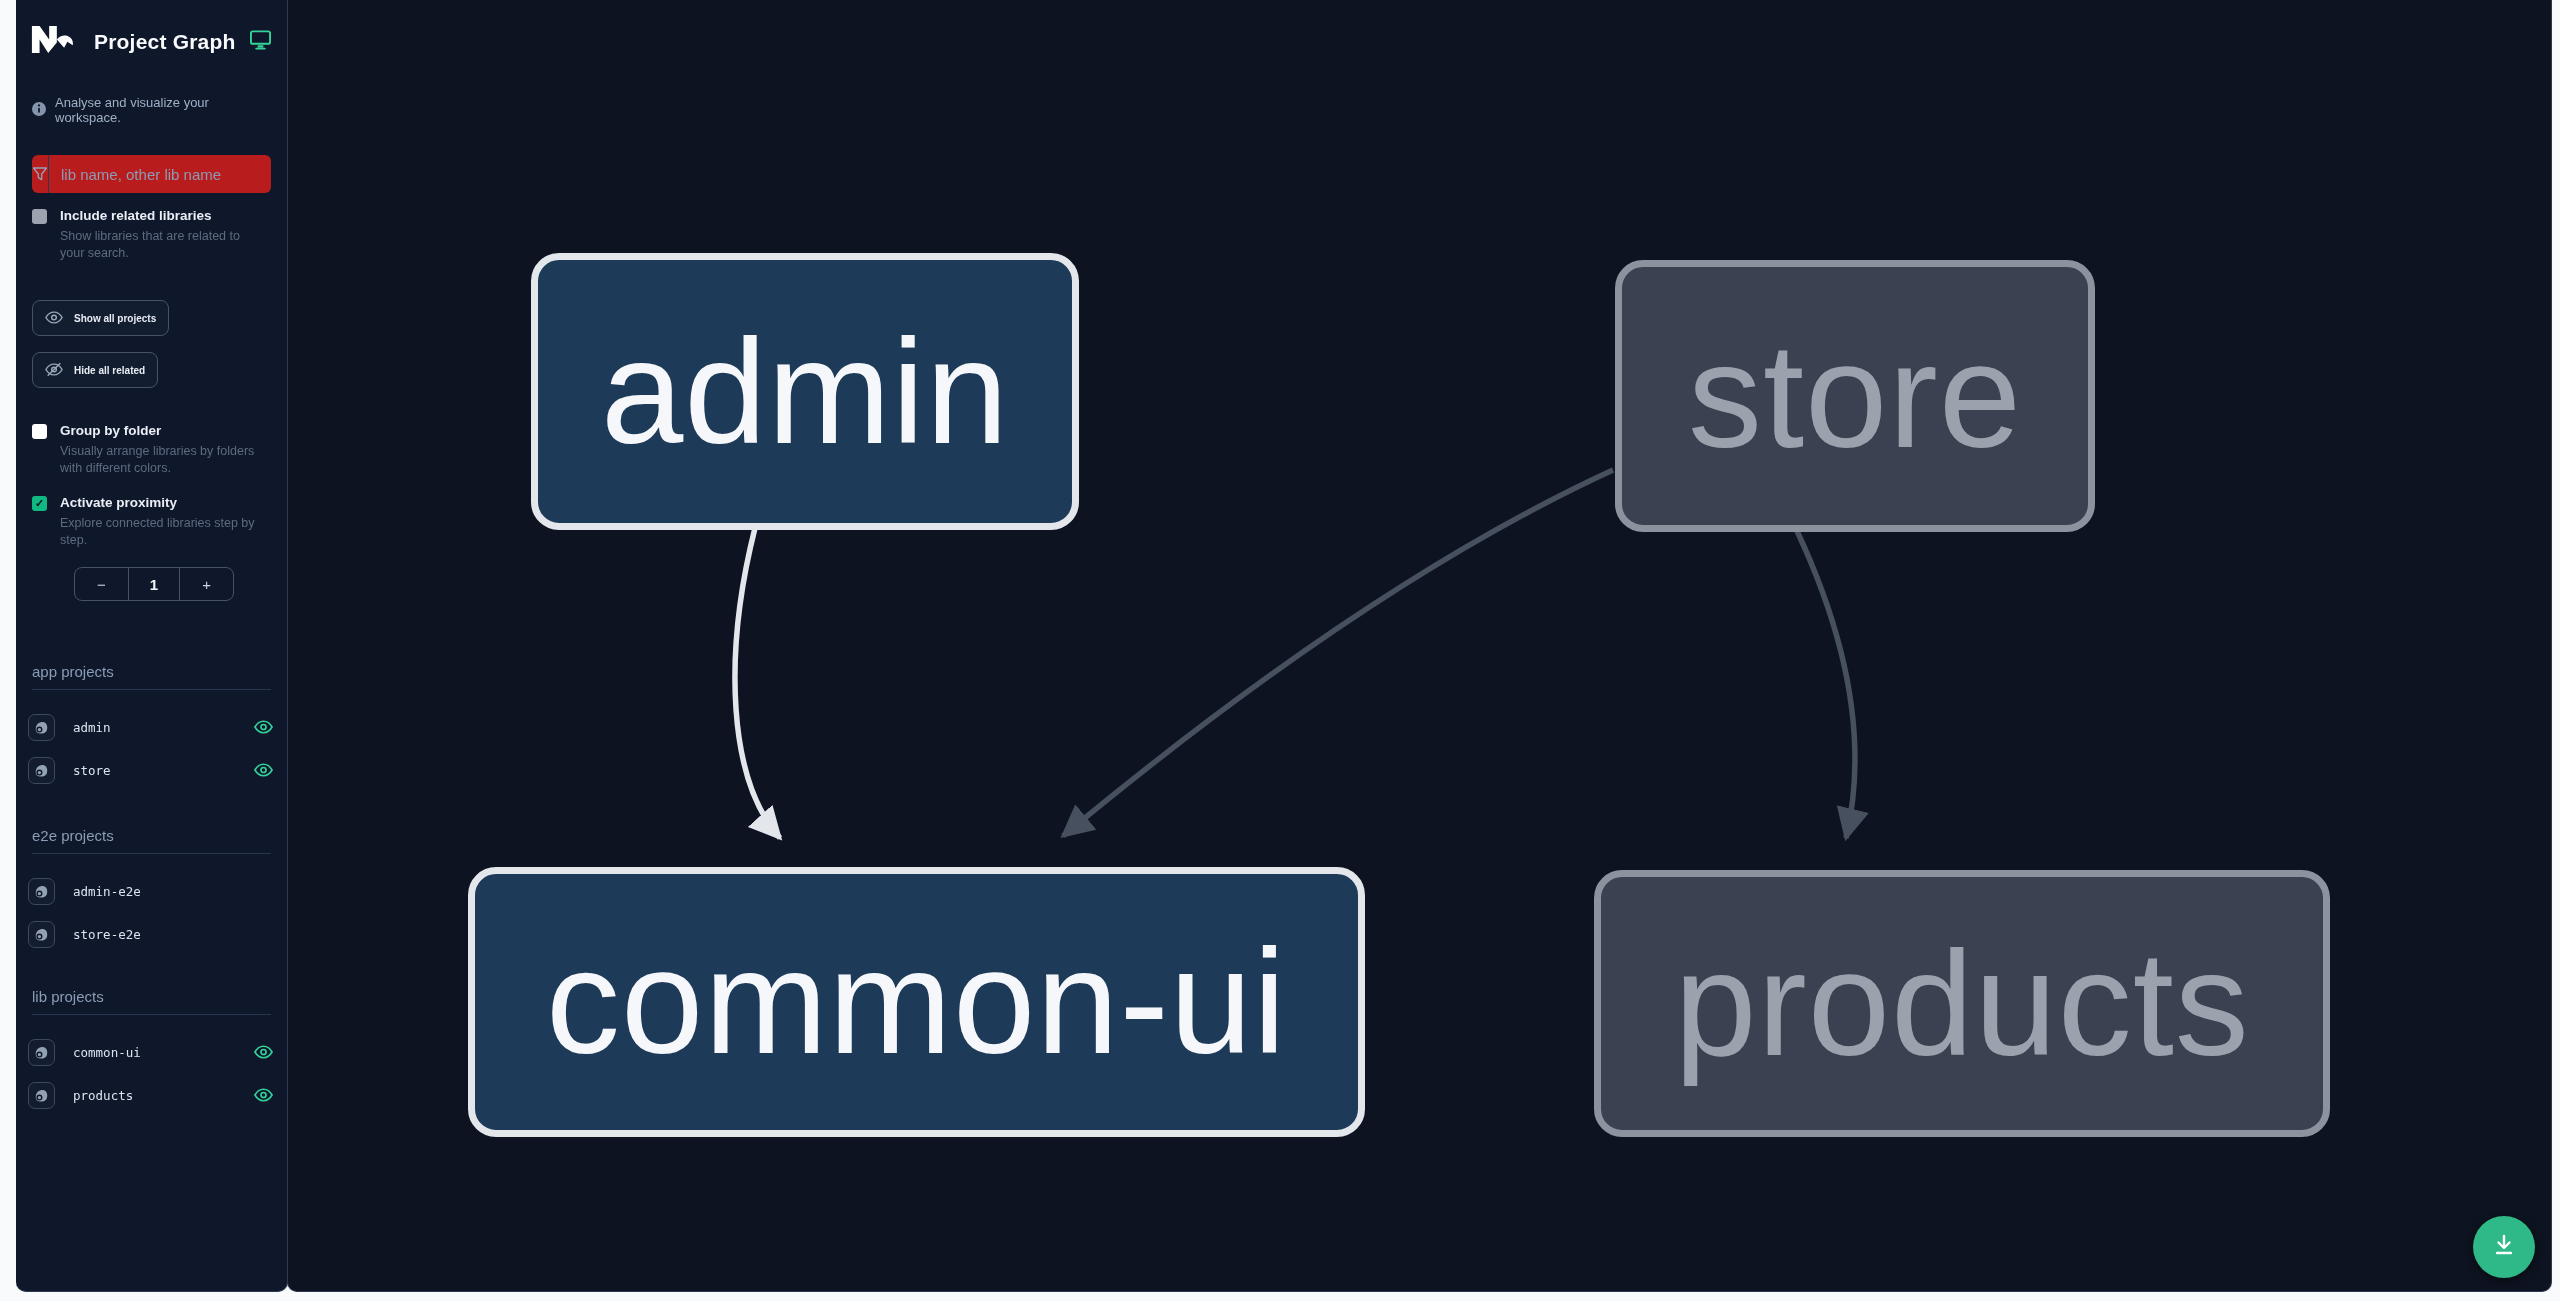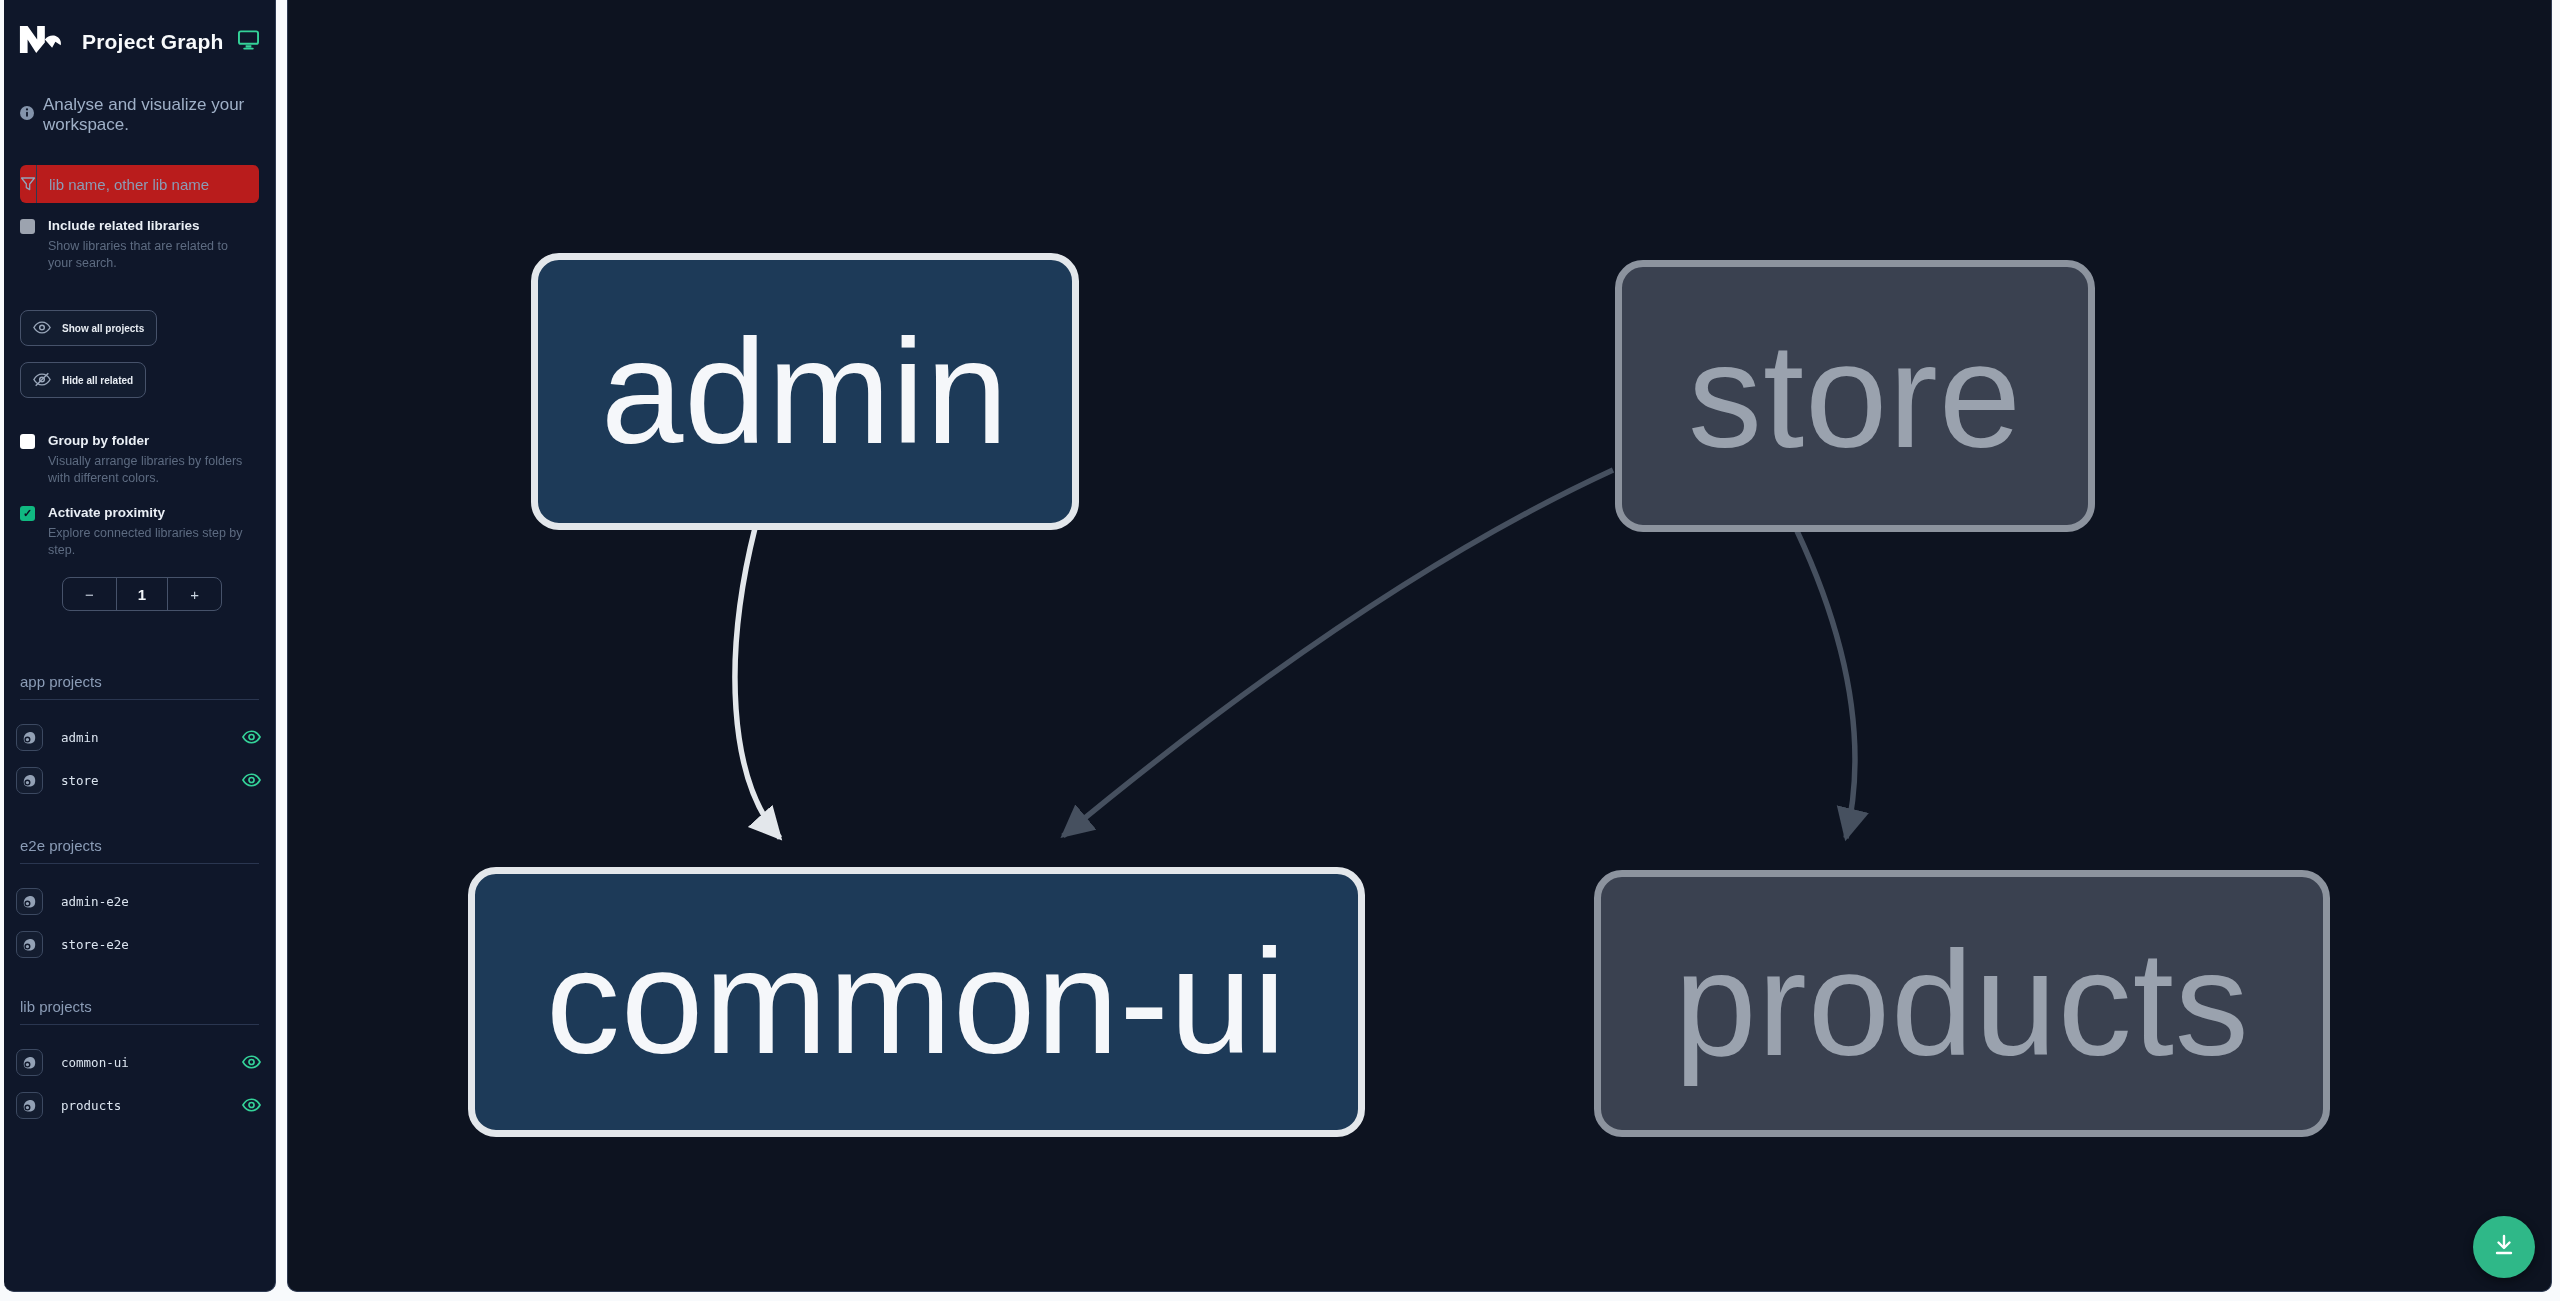--- a/index.html
+++ b/index.html
@@ -8,7 +8,7 @@
 
   
   .sidebar {
-    position:absolute; left:4px; top:0; width:272px; height:1292px;
+    position:absolute; left:16px; top:0; width:272px; height:1292px;
     background:#0f172a; border:1px solid #2e3a52; border-top:none; border-left:none;
     border-radius:0 0 10px 10px; color:#e2e8f0; z-index:3; overflow:hidden;
   }

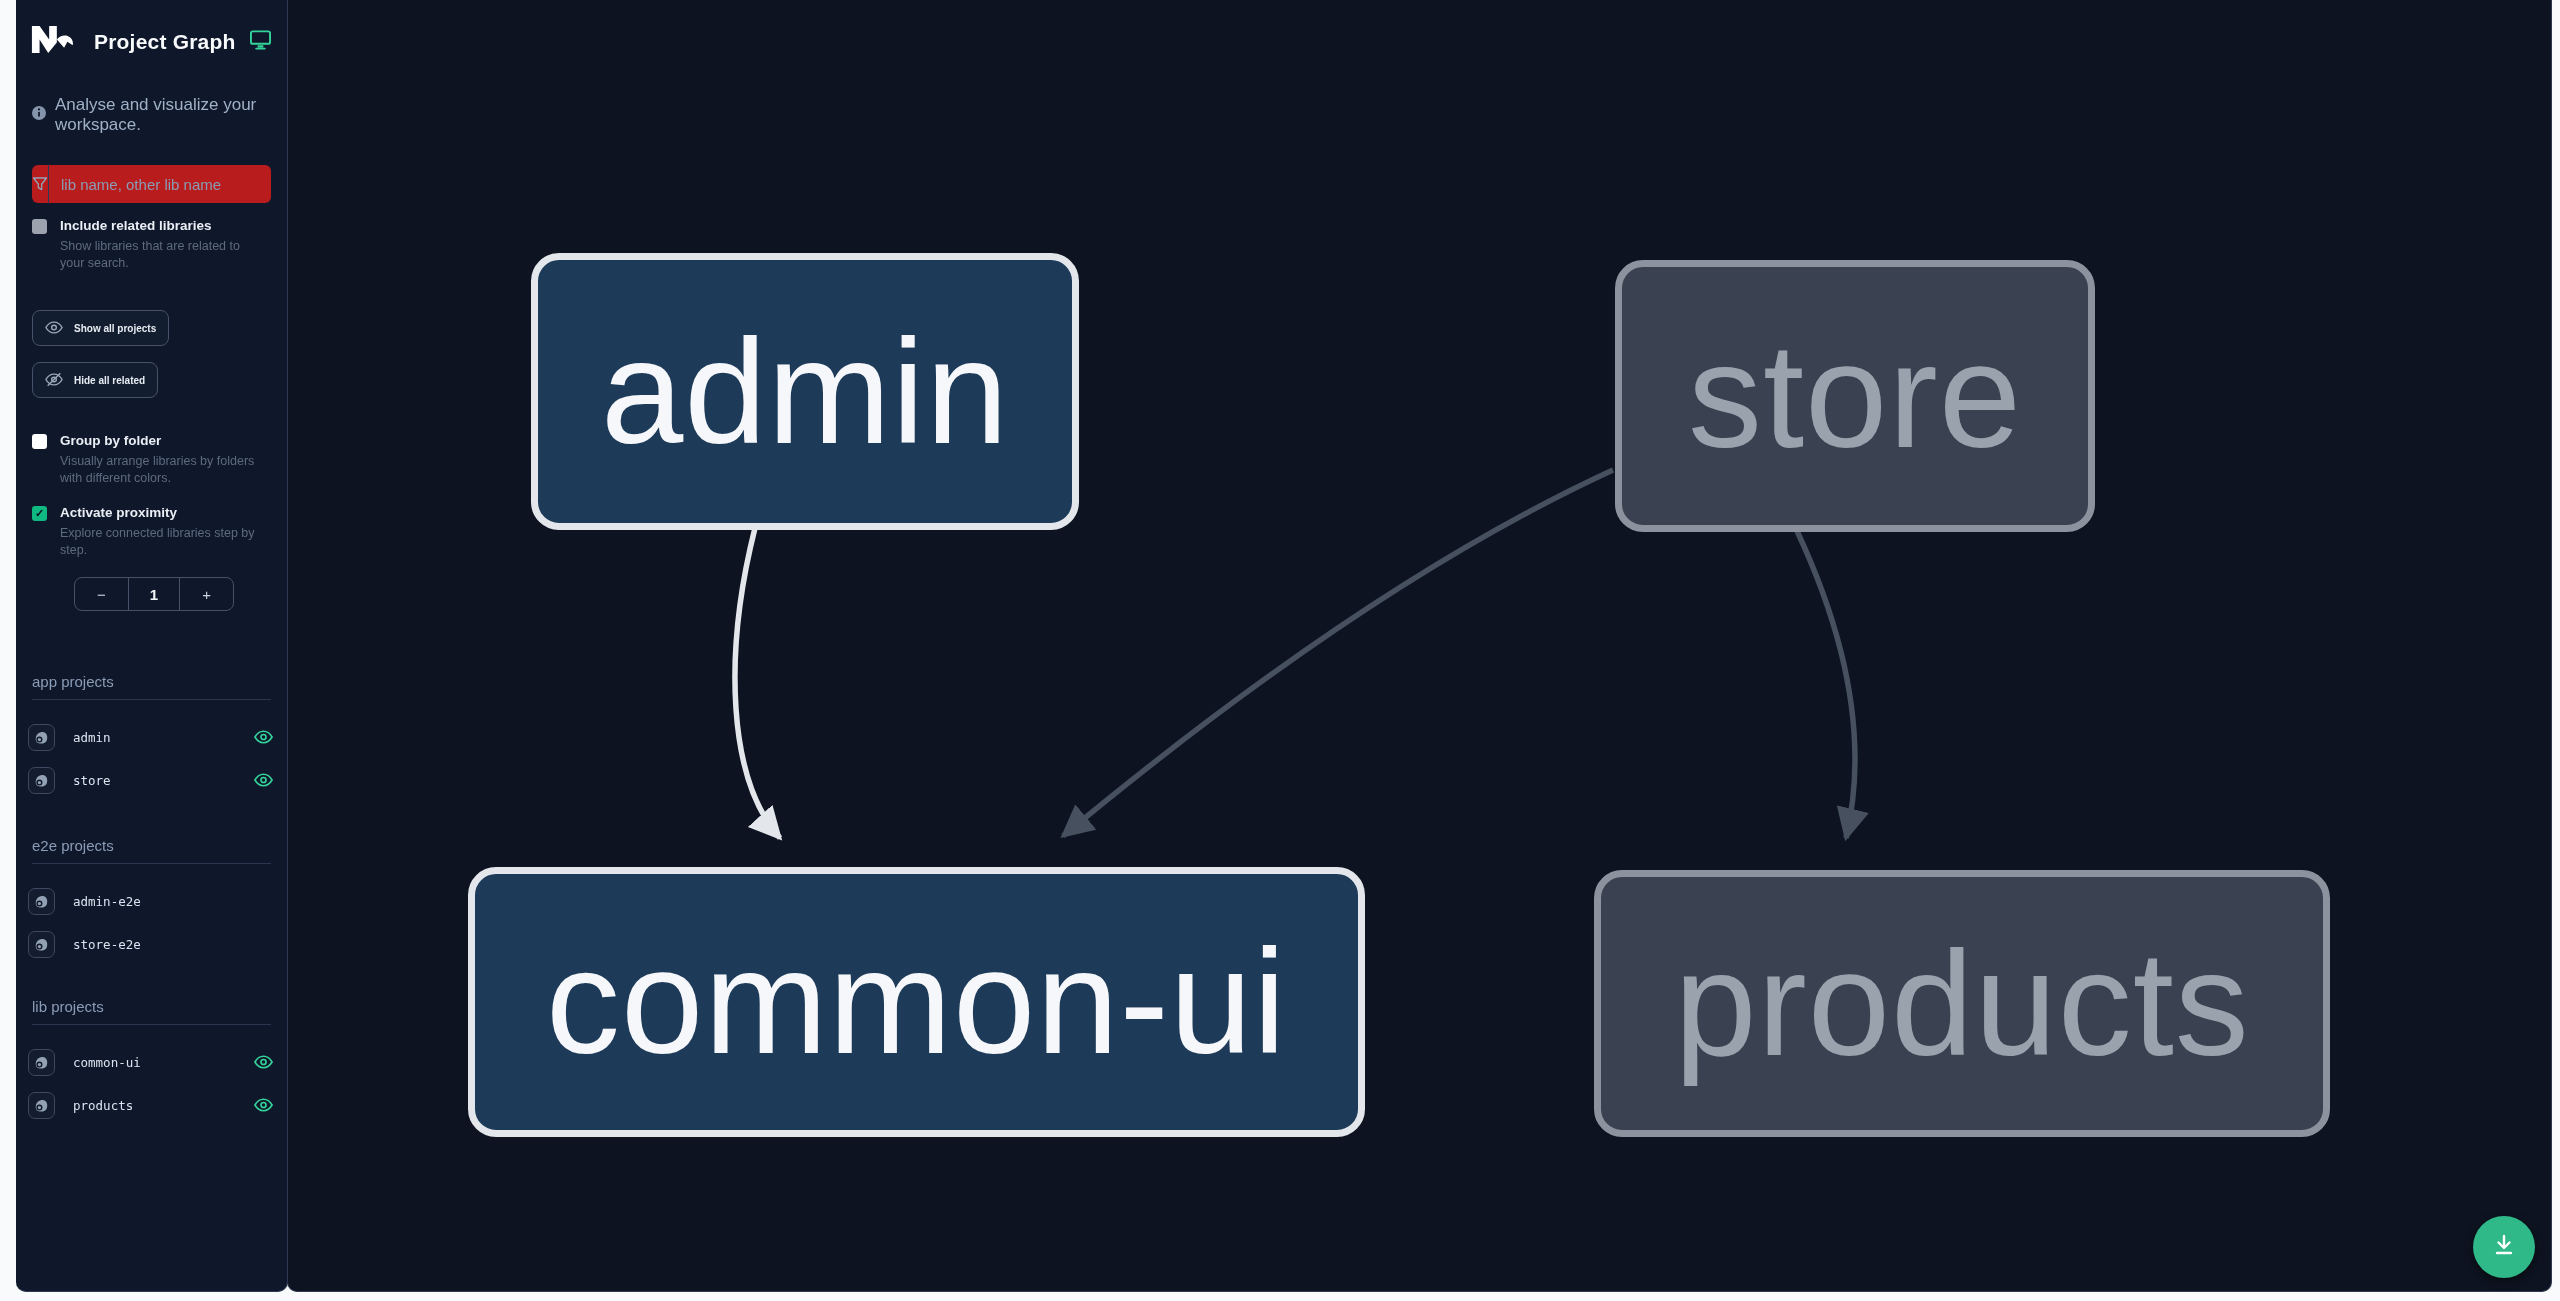--- a/index.html
+++ b/index.html
@@ -16,7 +16,7 @@
   .sb-title { font-size:21px; font-weight:700; color:#f8fafc; margin-left:18px; letter-spacing:.2px; }
   .sb-header .spacer { flex:1; }
   .info-row { display:flex; align-items:center; gap:9px; padding:0 16px; margin-top:36px;
-              font-size:17px; color:#9fb0c7; }
+              font-size:13px; color:#9fb0c7; }
   .filter-box { margin:30px 16px 0; height:38px; background:#b91c1c; border-radius:6px;
                 display:flex; align-items:center; overflow:hidden; }
   .filter-icon-seg { width:40px; align-self:stretch; display:flex; align-items:center;

